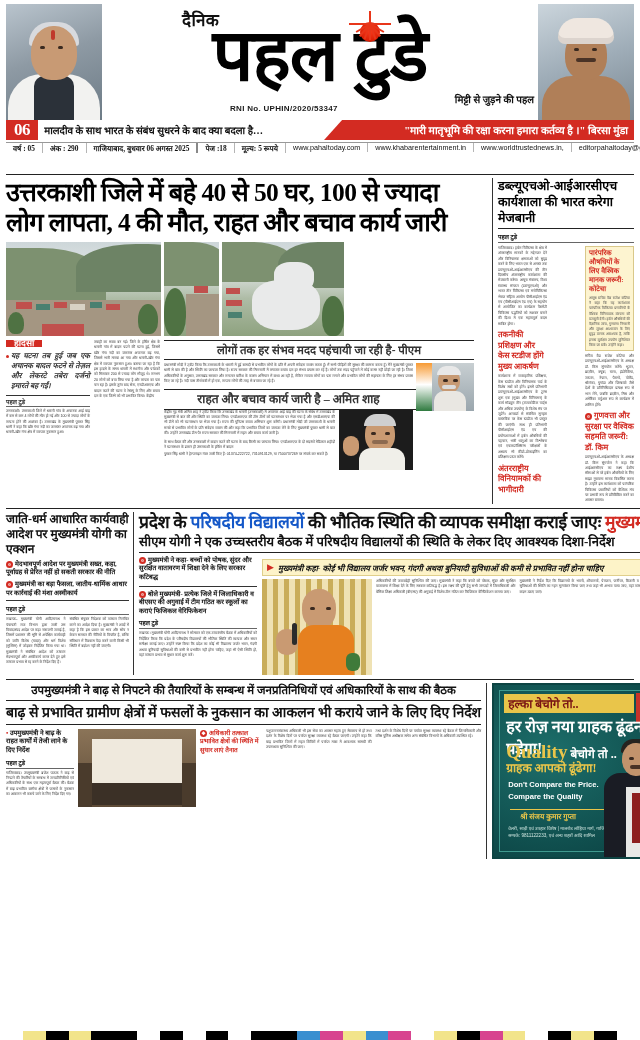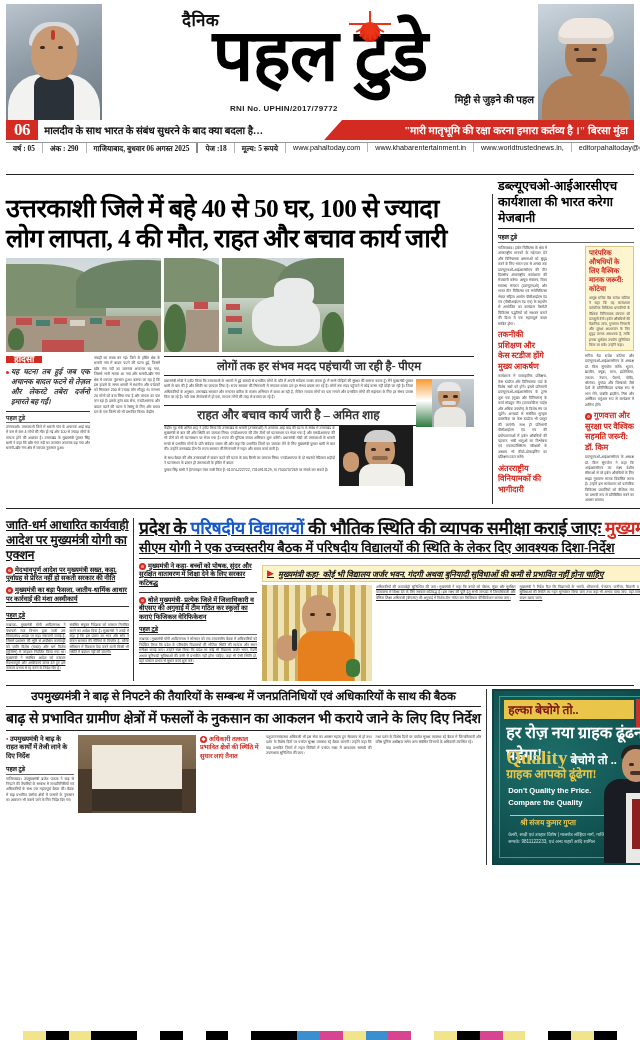--- a/index.html
+++ b/index.html
@@ -226,7 +226,7 @@
         <div class="ray" style="transform:rotate(180deg);height:14px;"></div>
       </div>
       <div class="mh-title">पहल टुडे</div>
-      <div class="mh-rni">RNI No. UPHIN/2017/79772</div>
+      <div class="mh-rni">RNI No. UPHIN/2020/53347</div>
       <div class="mh-tag">मिट्टी से जुड़ने की पहल</div>
     </div>
 

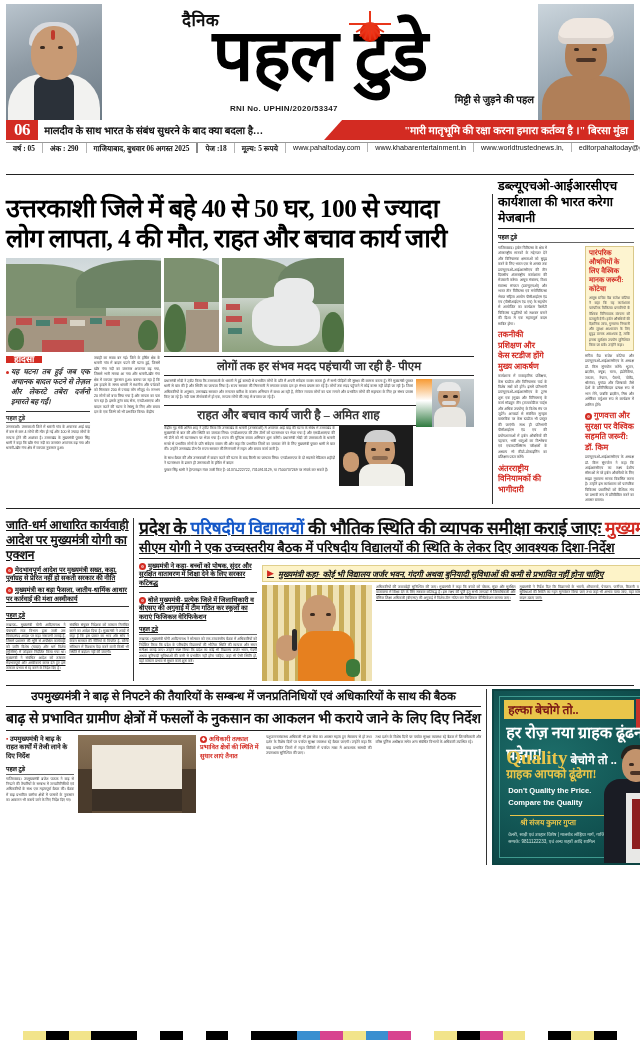--- a/index.html
+++ b/index.html
@@ -64,7 +64,7 @@
 
   
   .lead { display:flex; margin:3px 6px 0 6px; }
-  .lead-left { flex:0 0 487px; padding-right:18px; border-right:1.5px solid #333;margin-top:16px; }
+  .lead-left { flex:0 0 487px; padding-right:18px; border-right:1.5px solid #333; }
   .lead-right { flex:1; padding-left:5px; }
   .lead-hl { font-family:"Liberation Serif",serif; font-weight:bold; font-size:25.5px; line-height:30px;
       letter-spacing:-.6px; color:#000; }

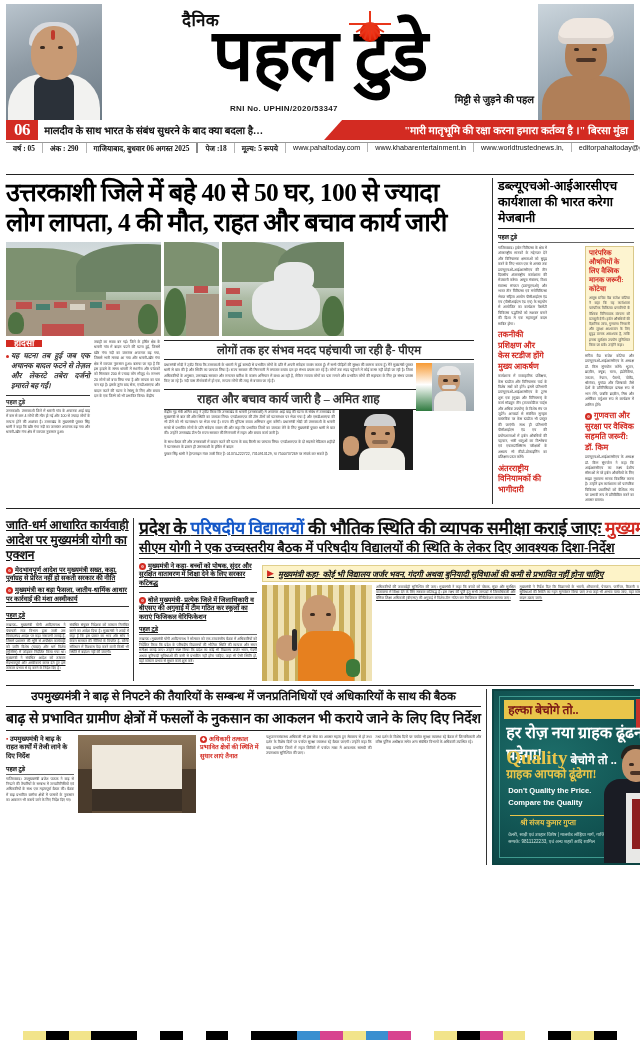--- a/index.html
+++ b/index.html
@@ -126,7 +126,7 @@
   .tiny-y { font-size:3.5px; line-height:5.2px; text-align:justify; color:#444; }
 
   
-  .sec2 { margin:4px 0 0 6px; border-top:1.6px solid #222; padding-top:9px; display:flex;text-decoration:underline; }
+  .sec2 { margin:4px 0 0 6px; border-top:1.6px solid #222; padding-top:3px; display:flex; }
   .s2-left { flex:0 0 128px; padding-right:4px; border-right:1.4px solid #333; }
   .s2-right { flex:1; padding-left:5px; }
   .s2-left-hl { font-family:"Liberation Serif",serif; font-weight:bold; font-size:12px; line-height:15px; }

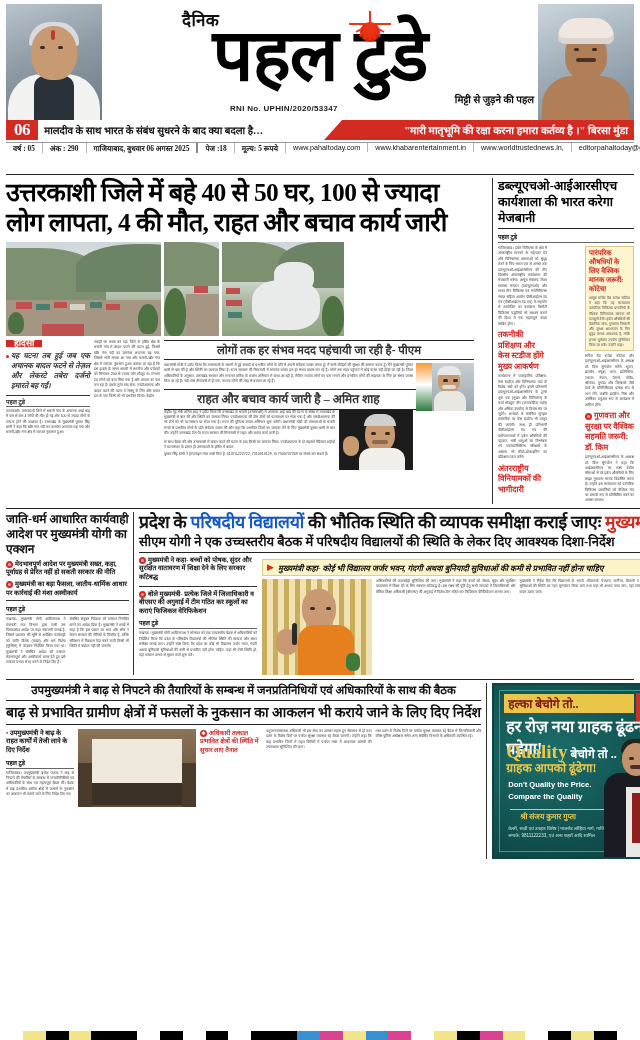--- a/index.html
+++ b/index.html
@@ -450,7 +450,7 @@
         <div class="ad-q"><span style="color:#e9c54a;font-size:19px;">Quality</span><span> बेचोगे तो ..</span></div>
         <div class="ad-l3">ग्राहक आपको ढूंढेगा!</div>
         <div class="ad-en">
-          <div>Don't Quality the Price.</div>
+          <div>Don't Compare the Price.</div>
           <div>Compare the Quality</div>
         </div>
         <div class="ad-rule"></div>

